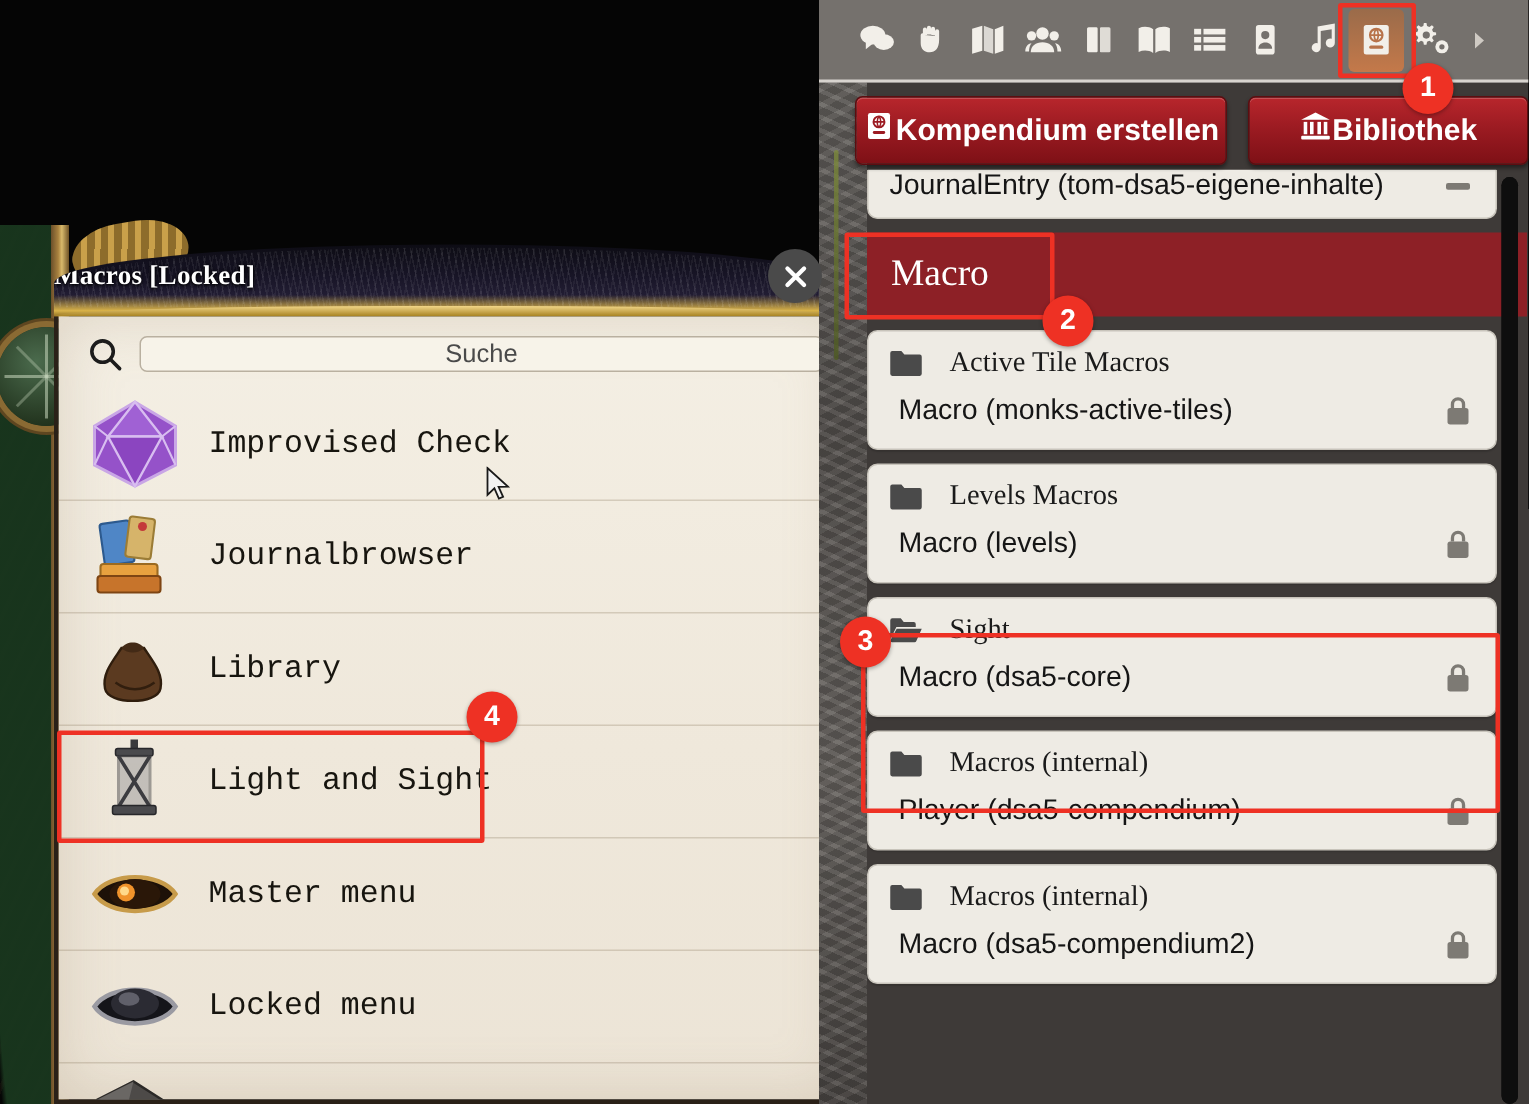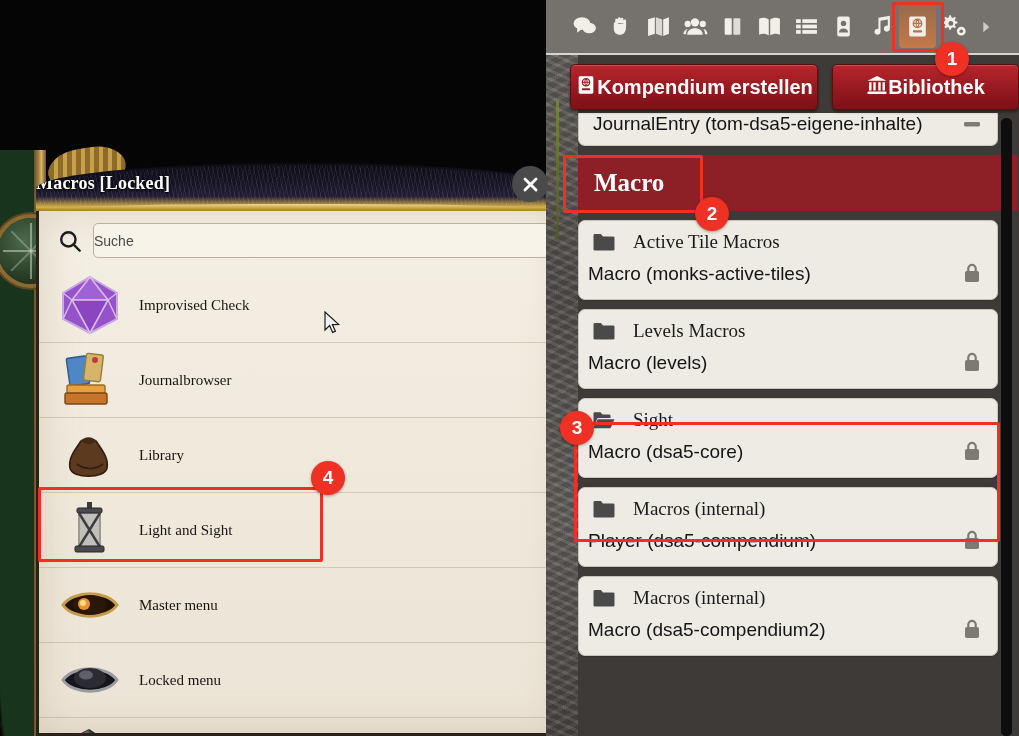--- a/index.html
+++ b/index.html
@@ -219,7 +219,7 @@
     width:440px; height:56px; background:#8d2026;
     display:flex; align-items:center; padding-left:16px;
     color:#fff; font-family:"Liberation Serif", serif; font-size:25px;
-    font-weight:bold; margin:0 0 9px 0; position:relative;
+    font-weight:normal; margin:0 0 9px 0; position:relative;
   }
 
   

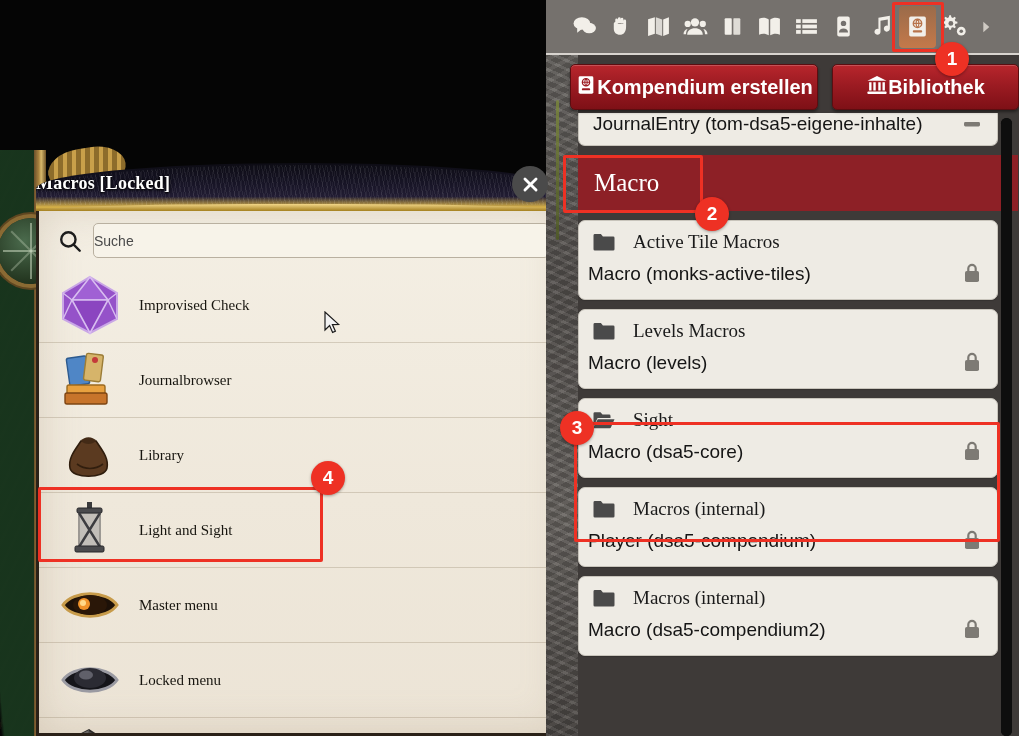--- a/index.html
+++ b/index.html
@@ -113,8 +113,8 @@
   }
   .search-icon{ width:26px; height:26px; flex:0 0 auto; color:#1c1c1c; }
   .search-input{
-    flex:1; height:35px; border:1px solid #b9b0a0; border-radius:5px;
-    background:#f7f3e9; text-align:left; font-size:14px; color:#3a3a3a;
+    flex:1; height:24px; border:1px solid #b9b0a0; border-radius:5px;
+    background:#f7f3e9; text-align:center; font-size:17px; color:#3a3a3a;
     font-family:"Liberation Sans", sans-serif; outline:none;
   }
   .search-input::placeholder{ color:#4a4a4a; opacity:1; }

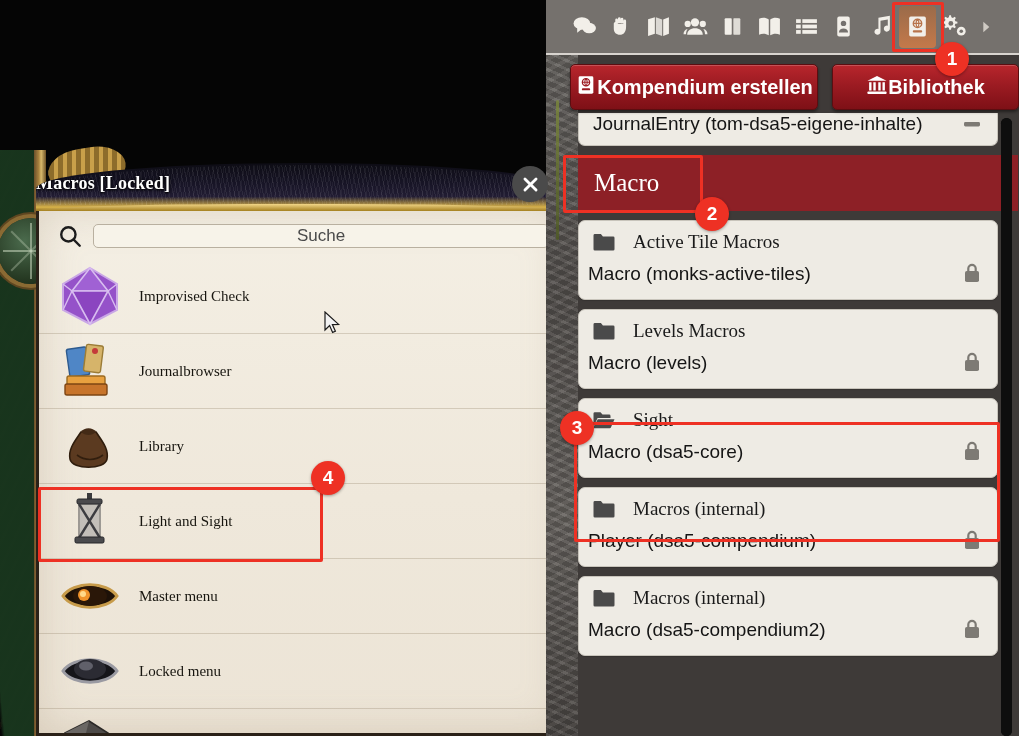--- a/index.html
+++ b/index.html
@@ -203,8 +203,8 @@
   }
   .folder-icon{ width:22px; height:18px; flex:0 0 auto; color:#4a4a4a; }
   .pack-row{
-    display:flex; align-items:flex-start; justify-content:space-between;
-    padding:6px 16px 14px 9px;
+    display:flex; align-items:flex-end; justify-content:space-between;
+    padding:6px 16px 14px 20px;
   }
   .pack-name{ font-size:19px; color:#151515; font-family:"Liberation Sans", sans-serif; }
   .lock-icon{ width:18px; height:21px; color:#7d7a74; flex:0 0 auto; }

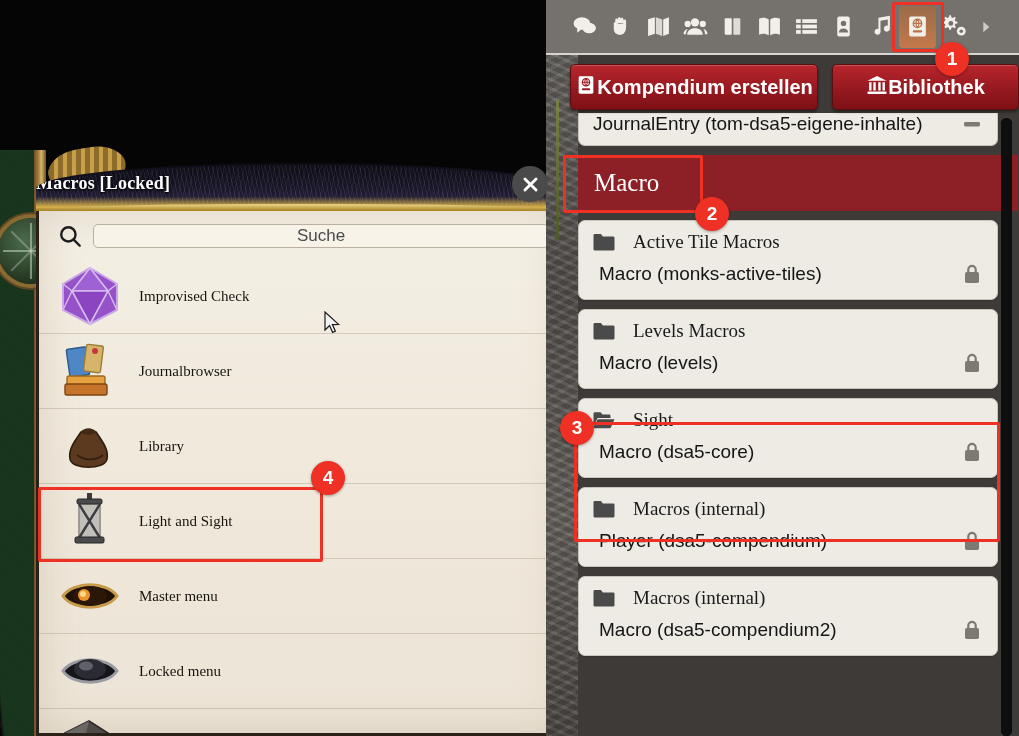--- a/index.html
+++ b/index.html
@@ -129,7 +129,7 @@
   }
   .macro-thumb{ width:62px; height:62px; flex:0 0 auto; position:relative; }
   .macro-label{
-    font-family:Liberation Serif, serif; font-size:15px; color:#17150f;
+    font-family:Liberation Mono, monospace; font-size:21px; color:#17150f;
   }
 
   

